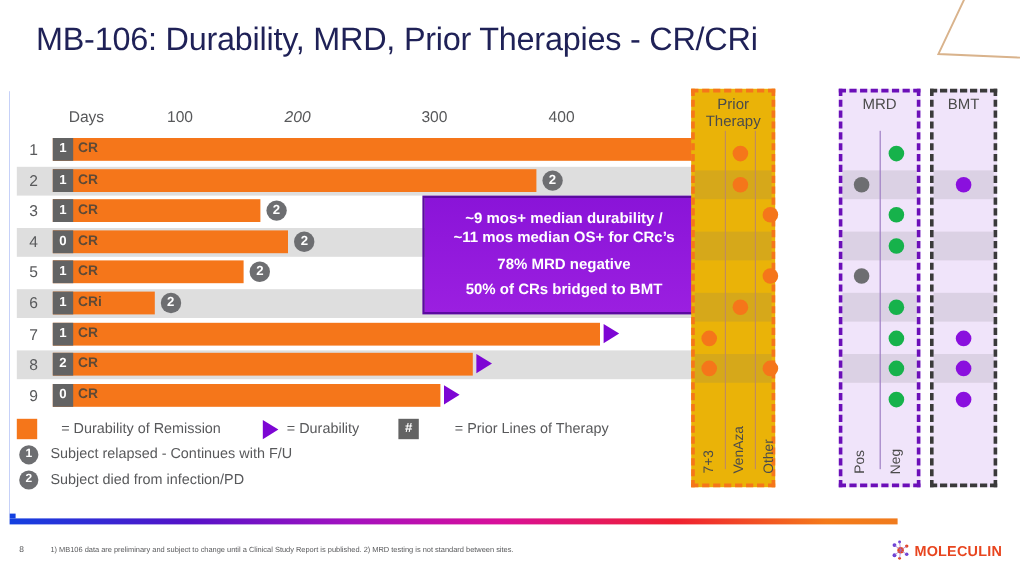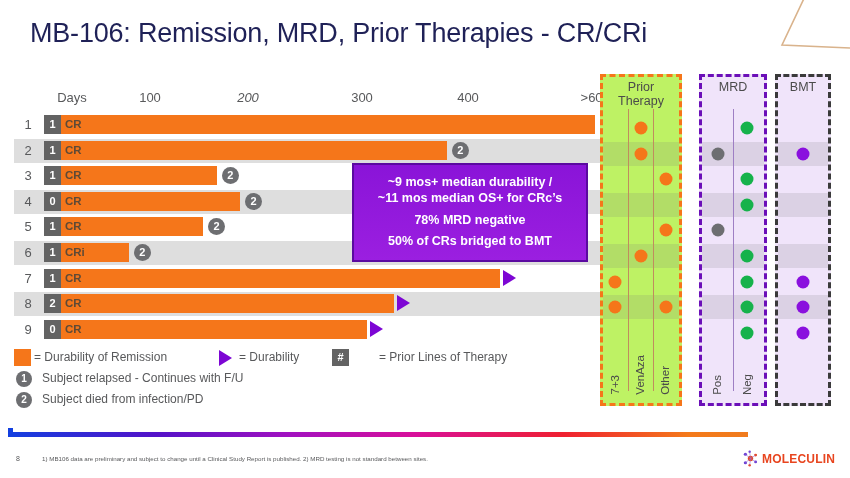--- a/index.html
+++ b/index.html
@@ -124,7 +124,7 @@
 </head>
 <body>
 
-<div id="title">MB-106: Remission, MRD, Prior Therapies - CR/CRi</div>
+<div id="title">MB-106: Durability, MRD, Prior Therapies - CR/CRi</div>
 <svg id="corner-deco" viewBox="0 0 160 70">
   <polyline points="118,-10 92,45 160,48" fill="none" stroke="#d9b38c" stroke-width="1.6"></polyline>
 </svg>

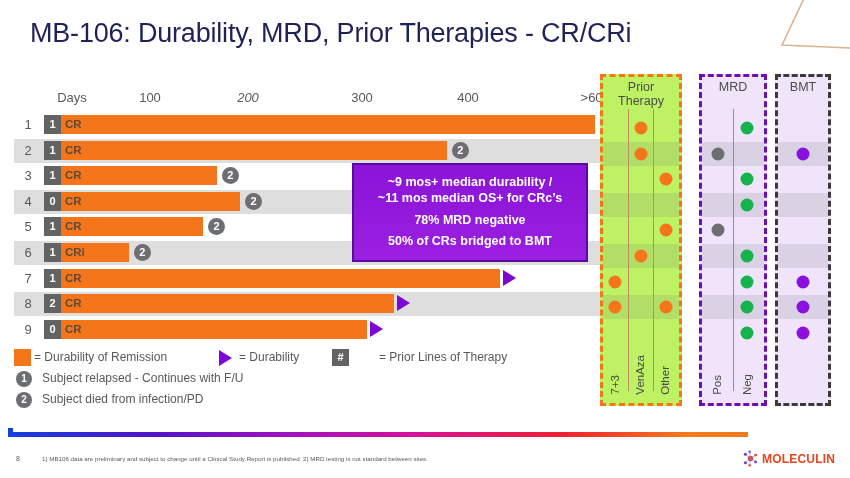--- a/index.html
+++ b/index.html
@@ -76,7 +76,7 @@
 
   
   .panel{position:absolute;top:74px;height:332px;box-sizing:border-box;}
-  #panel-prior{left:600px;width:82px;background:#bef264;border:3px dashed #f5761a;}
+  #panel-prior{left:576px;width:70px;background:#eab308;border:3px dashed #f5761a;}
   #panel-mrd  {left:699px;width:68px;background:#f0e4fa;border:3px dashed #6b0fb8;}
   #panel-bmt  {left:775px;width:56px;background:#f0e4fa;border:3px dashed #3a3a3a;}
   .panel-title{

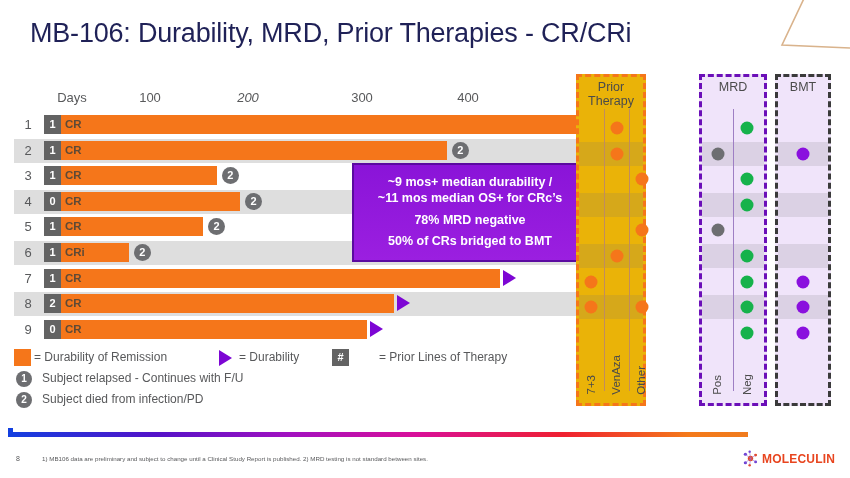--- a/index.html
+++ b/index.html
@@ -273,7 +273,7 @@
 <div id="legend">
   <div class="lg-row">
     <span class="lg-sq" style="left:0px;"></span>
-    <span class="lg-txt" style="left:20px;">= Durability of Remission</span>
+    <span class="lg-txt" style="left:37px;">= Durability of Remission</span>
     <span class="lg-tri" style="left:205px;"></span>
     <span class="lg-txt" style="left:225px;">= Durability</span>
     <span class="lg-hash" style="left:318px;">#</span>

